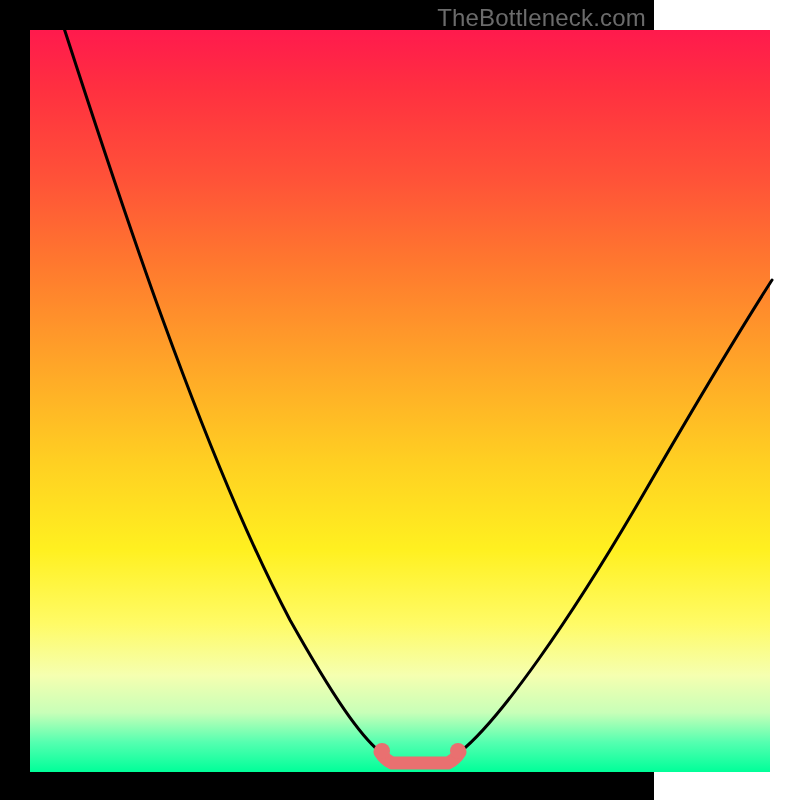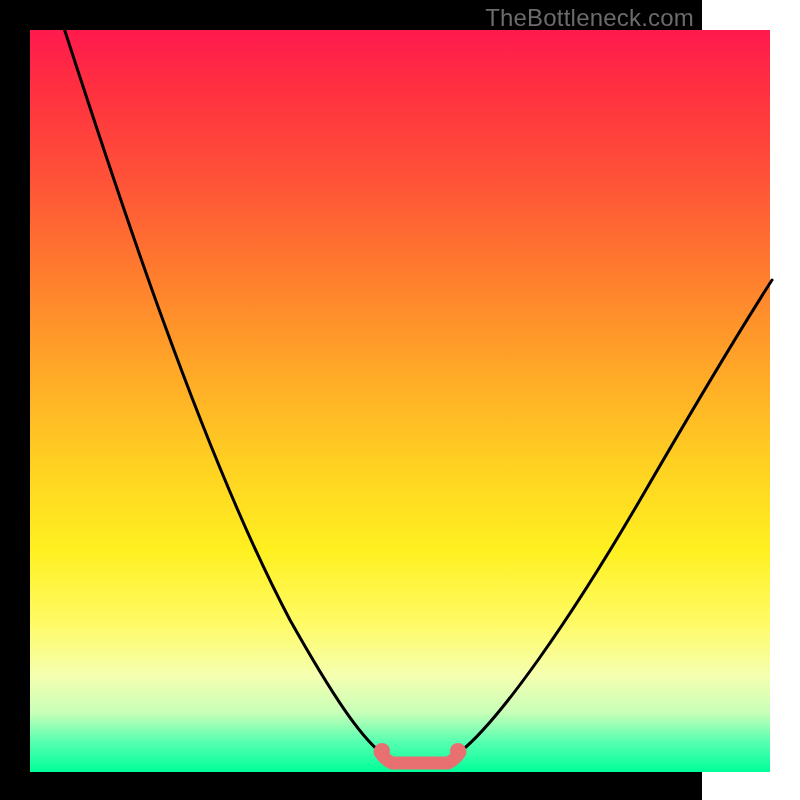--- a/index.html
+++ b/index.html
@@ -15,7 +15,6 @@
     width: 654px;
     height: 800px;
     background: #000;
-    padding-left: 48px;
   }
   .plot-area {
     position: absolute;

